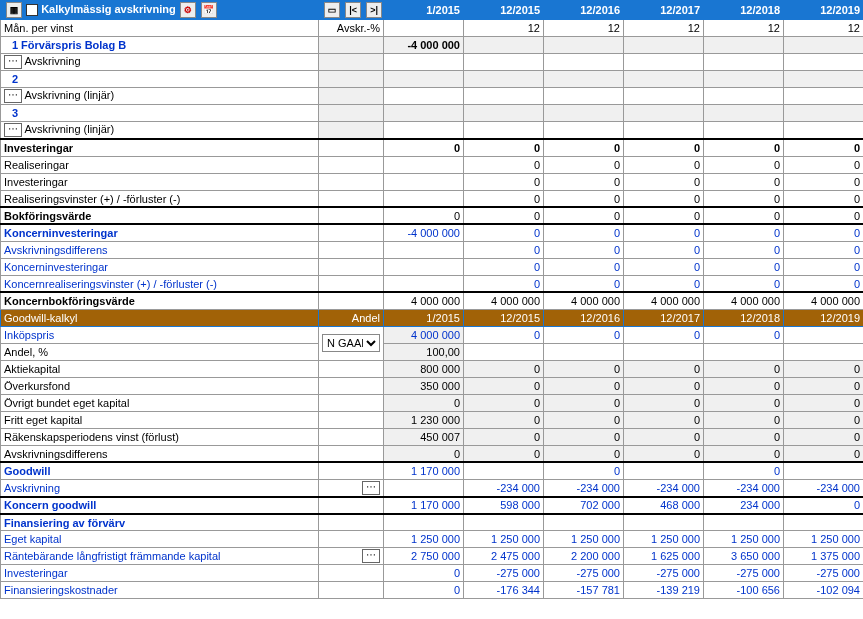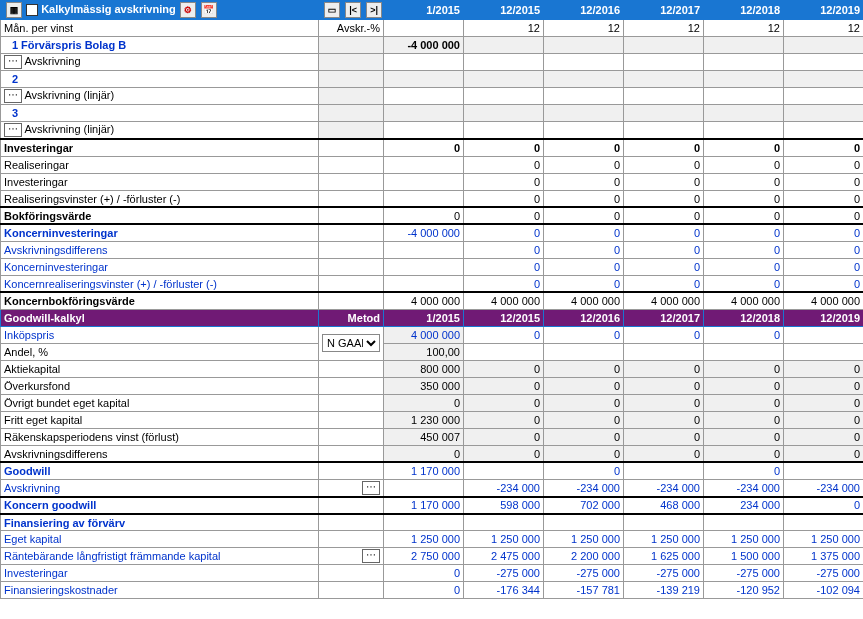--- a/index.html
+++ b/index.html
@@ -9,7 +9,7 @@
 .hdr-blue { background: #1976d2; color: #fff; font-weight: bold; }
 .hdr-blue td { border-color: #1976d2; }
 .period-cell { text-align: right; }
-.section-hdr { background: #701a75; color: #fff; font-weight: bold; }
+.section-hdr { background: #a16207; color: #fff; font-weight: normal; }
 .section-hdr td { border-color: #1976d2; }
 .num { text-align: right; }
 .bold { font-weight: bold; }

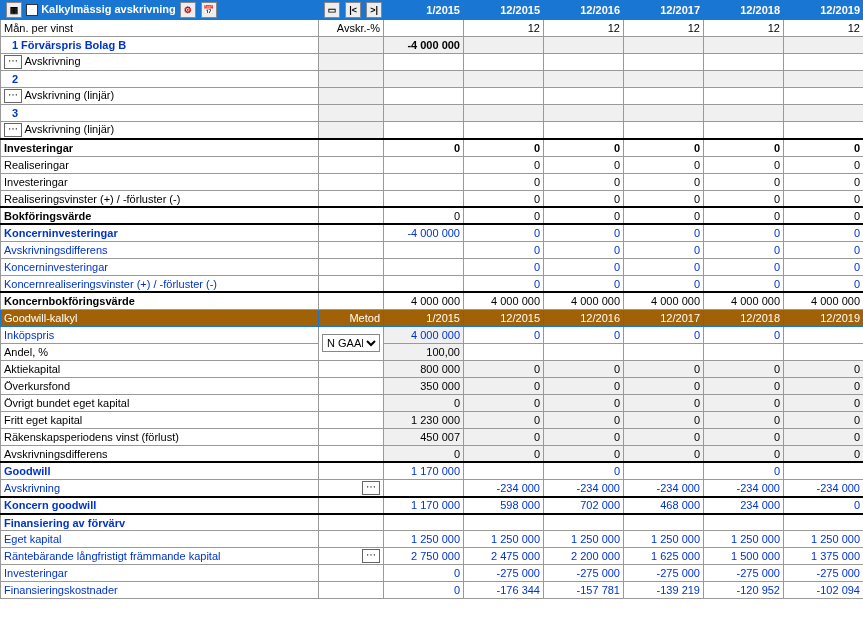--- a/index.html
+++ b/index.html
@@ -241,7 +241,7 @@
 
 <tr class="section-hdr">
 <td>Goodwill-kalkyl</td>
-<td class="num">Metod</td>
+<td class="num">Andel</td>
 <td class="period-cell">1/2015</td>
 <td class="period-cell">12/2015</td>
 <td class="period-cell">12/2016</td>

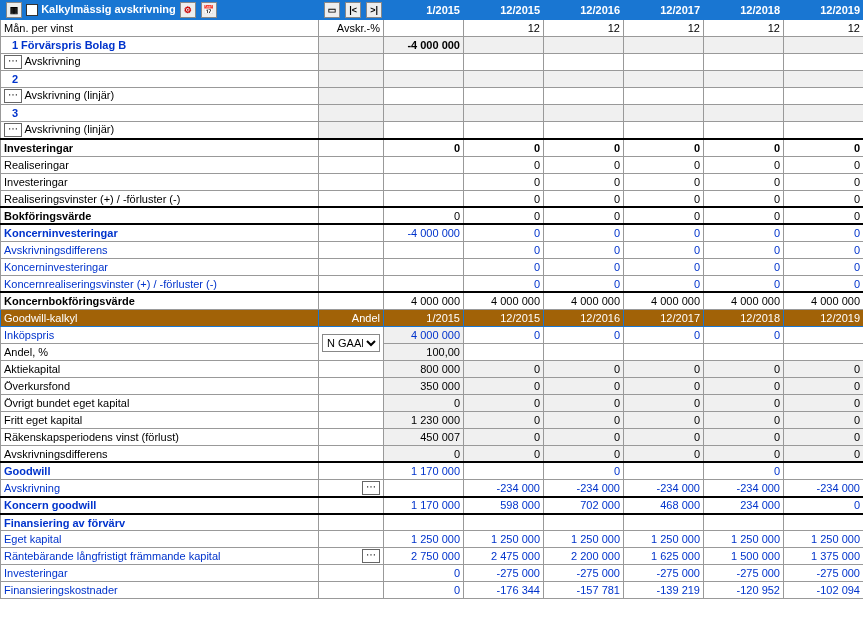--- a/index.html
+++ b/index.html
@@ -389,7 +389,7 @@
 <td class="num blue-text">2 475 000</td>
 <td class="num blue-text">2 200 000</td>
 <td class="num blue-text">1 625 000</td>
-<td class="num blue-text">1 500 000</td>
+<td class="num blue-text">3 650 000</td>
 <td class="num blue-text">1 375 000</td>
 </tr>
 <tr>

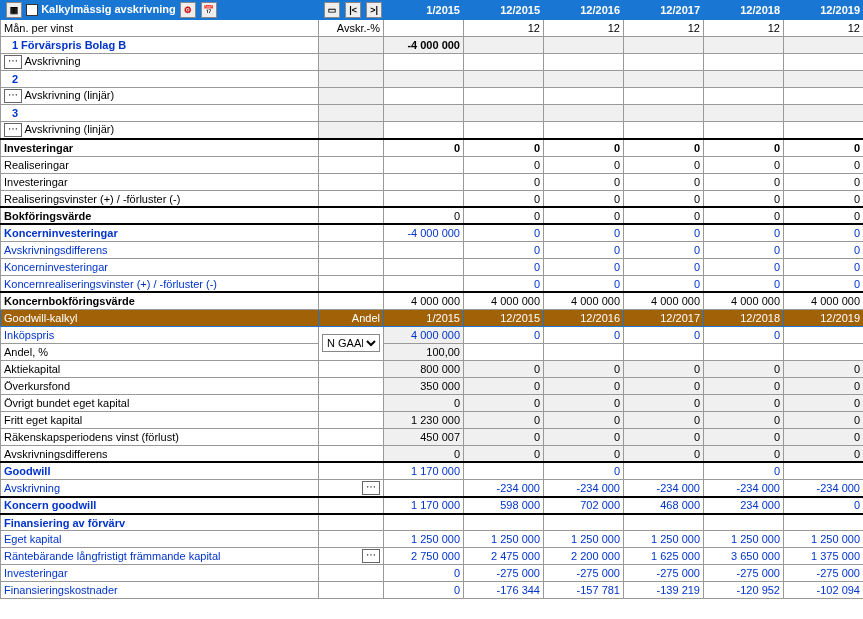--- a/index.html
+++ b/index.html
@@ -409,7 +409,7 @@
 <td class="num blue-text">-176 344</td>
 <td class="num blue-text">-157 781</td>
 <td class="num blue-text">-139 219</td>
-<td class="num blue-text">-120 952</td>
+<td class="num blue-text">-100 656</td>
 <td class="num blue-text">-102 094</td>
 </tr>
 

